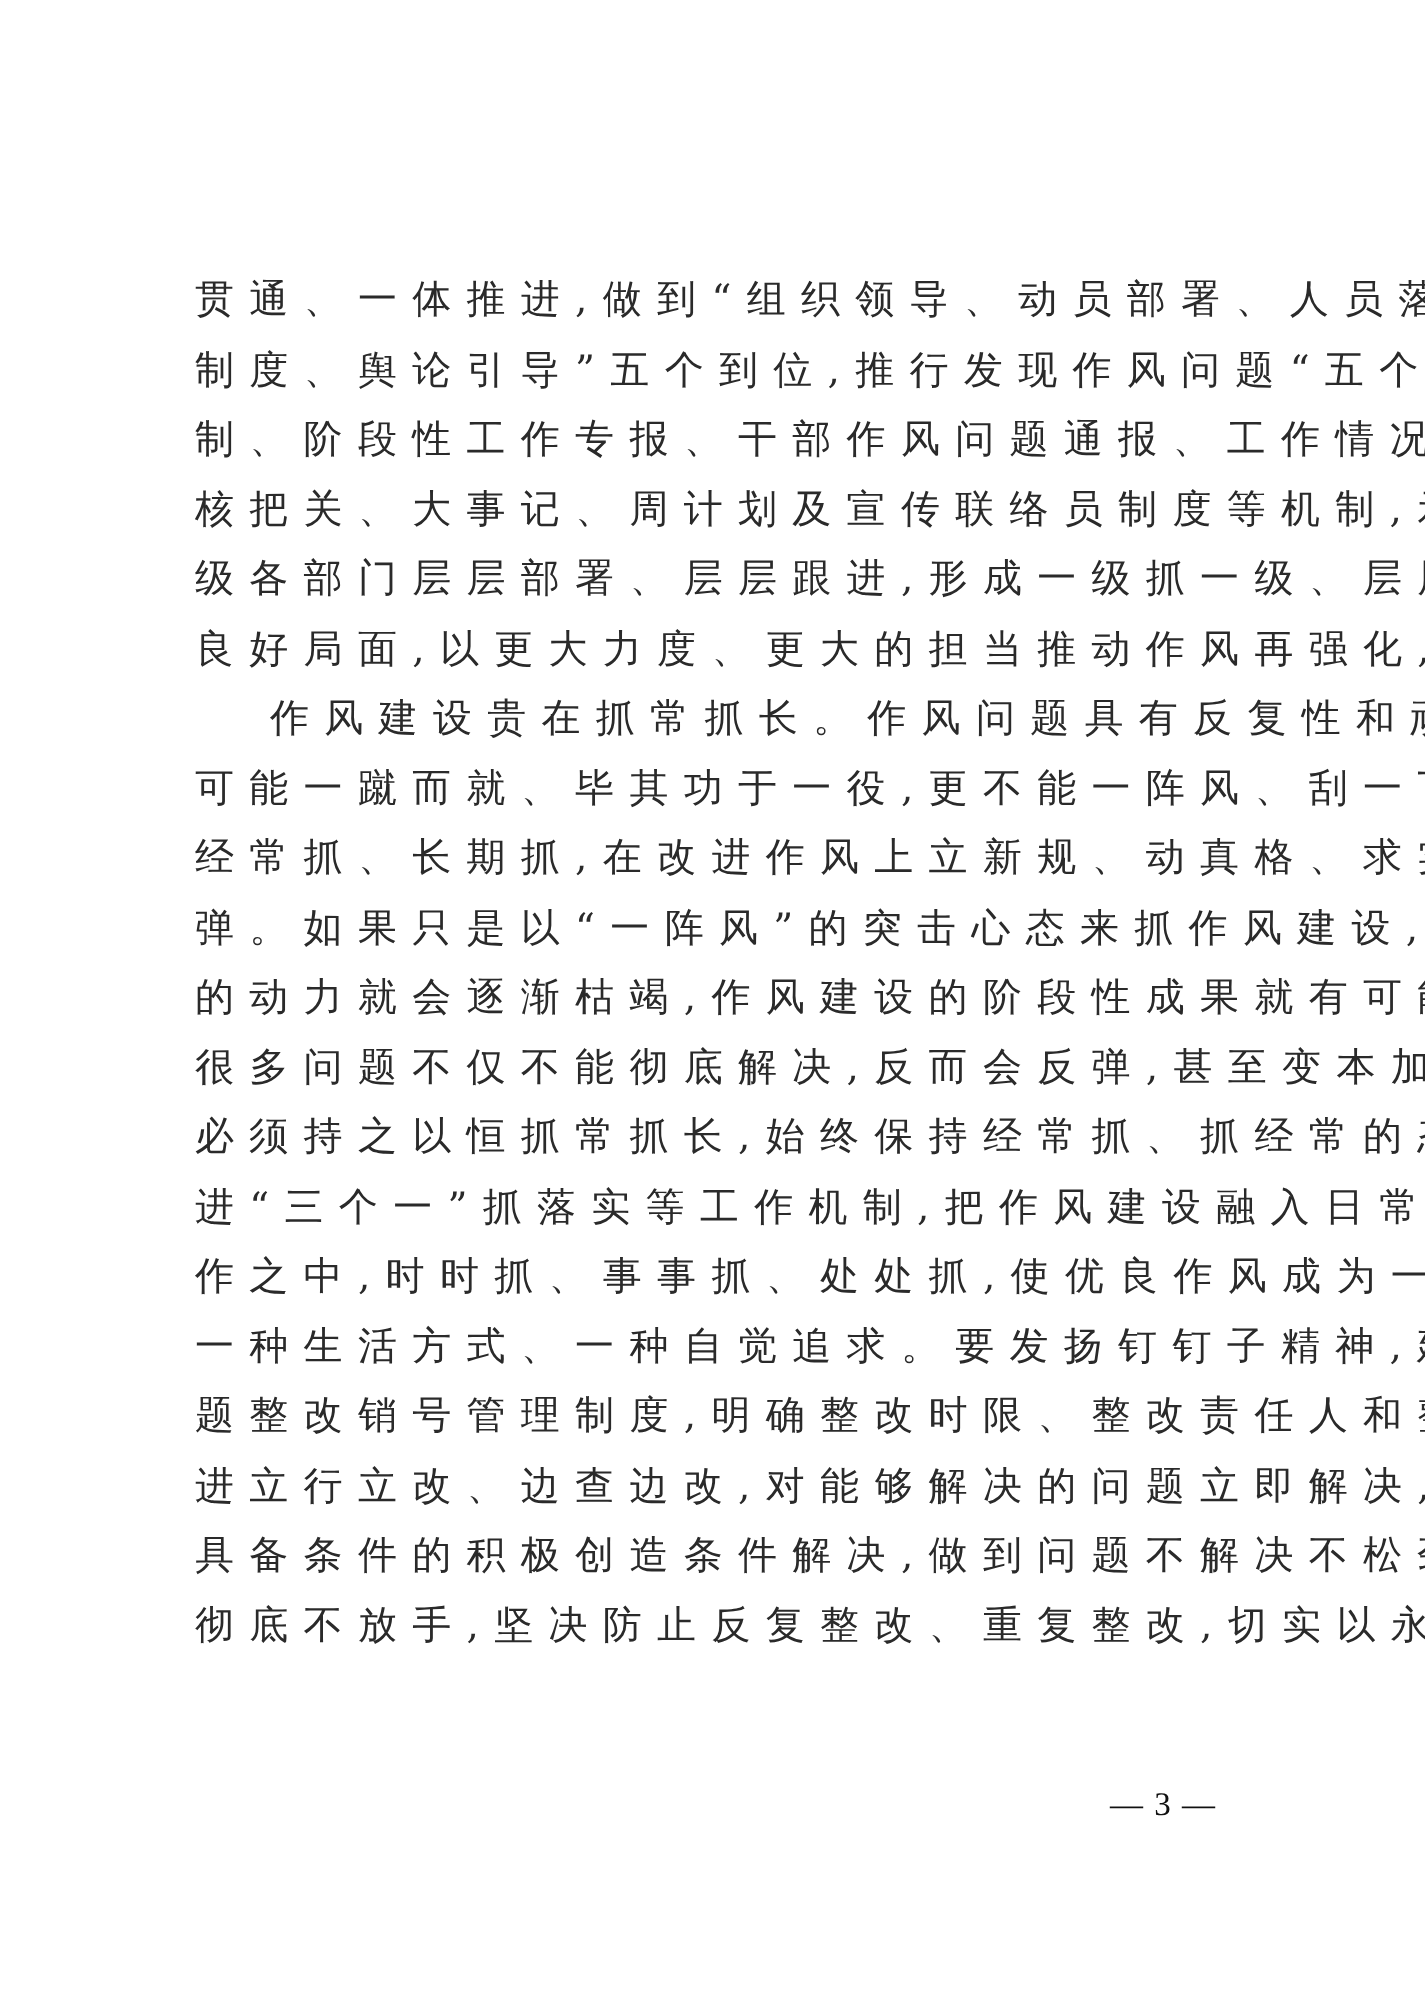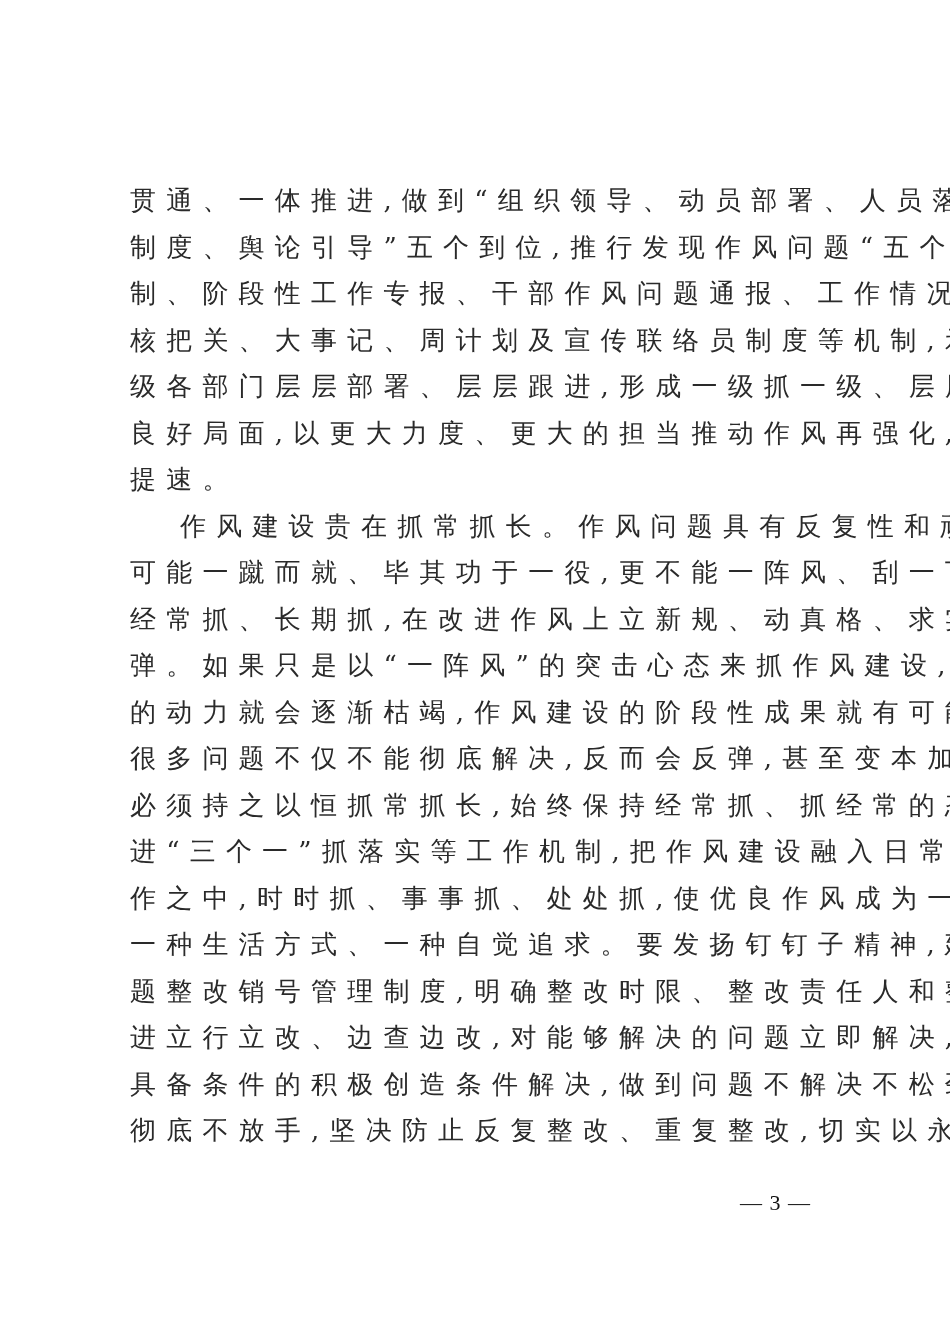--- a/index.html
+++ b/index.html
@@ -63,7 +63,6 @@
     <span class="line">核把关、大事记、周计划及宣传联络员制度等机制,示范推动各</span>
     <span class="line">级各部门层层部署、层层跟进,形成一级抓一级、层层抓落实的</span>
     <span class="line">良好局面,以更大力度、更大的担当推动作风再强化,实现发展再</span>
-    <span class="line">提速。</span>
     <span class="line indent">作风建设贵在抓常抓长。作风问题具有反复性和顽固性,不</span>
     <span class="line">可能一蹴而就、毕其功于一役,更不能一阵风、刮一下就停,必须</span>
     <span class="line">经常抓、长期抓,在改进作风上立新规、动真格、求实效、防反</span>

